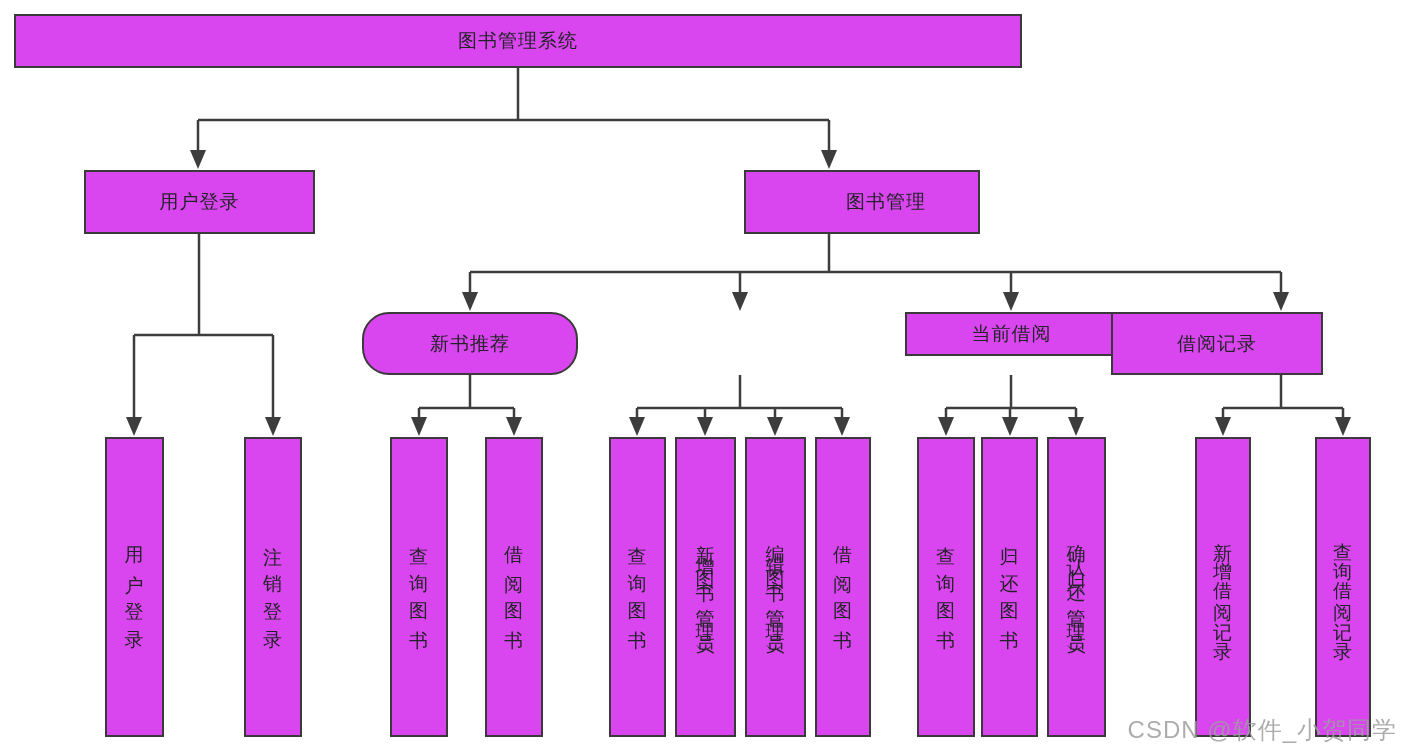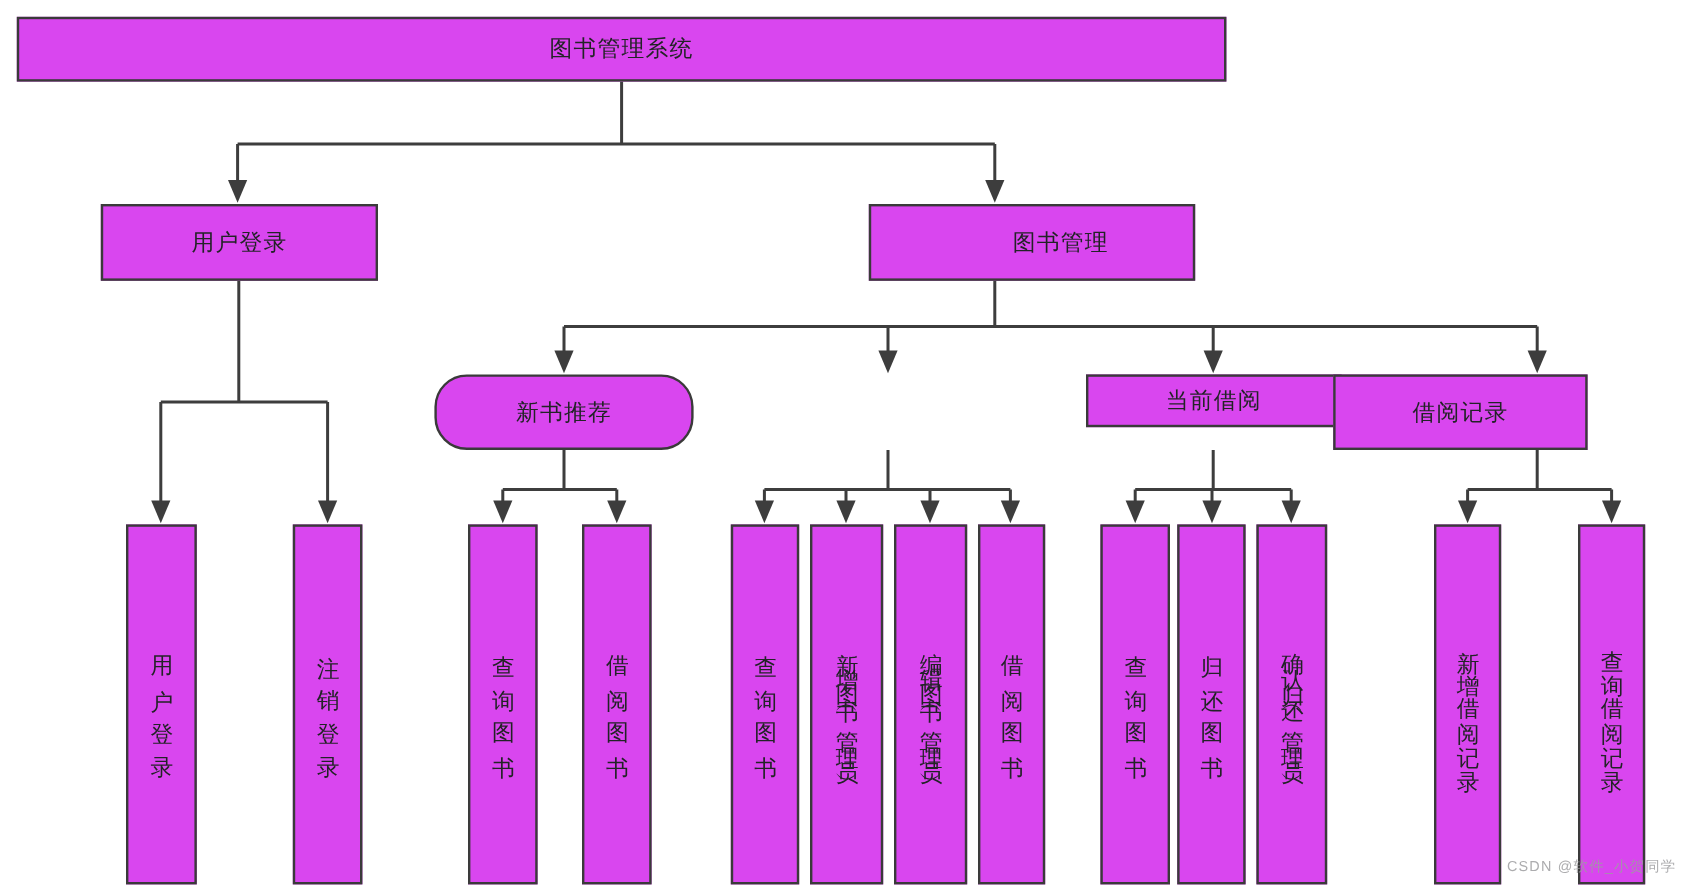--- a/index.html
+++ b/index.html
@@ -93,7 +93,7 @@
   <div class="box" style="left:84px;top:170px;width:231px;height:64px;">
     <span class="hlabel">用户登录</span>
   </div>
-  <div class="box" style="left:724px;top:170px;width:272px;height:64px;padding-left:48px;">
+  <div class="box" style="left:744px;top:170px;width:236px;height:64px;padding-left:48px;">
     <span class="hlabel">图书管理</span>
   </div>
 

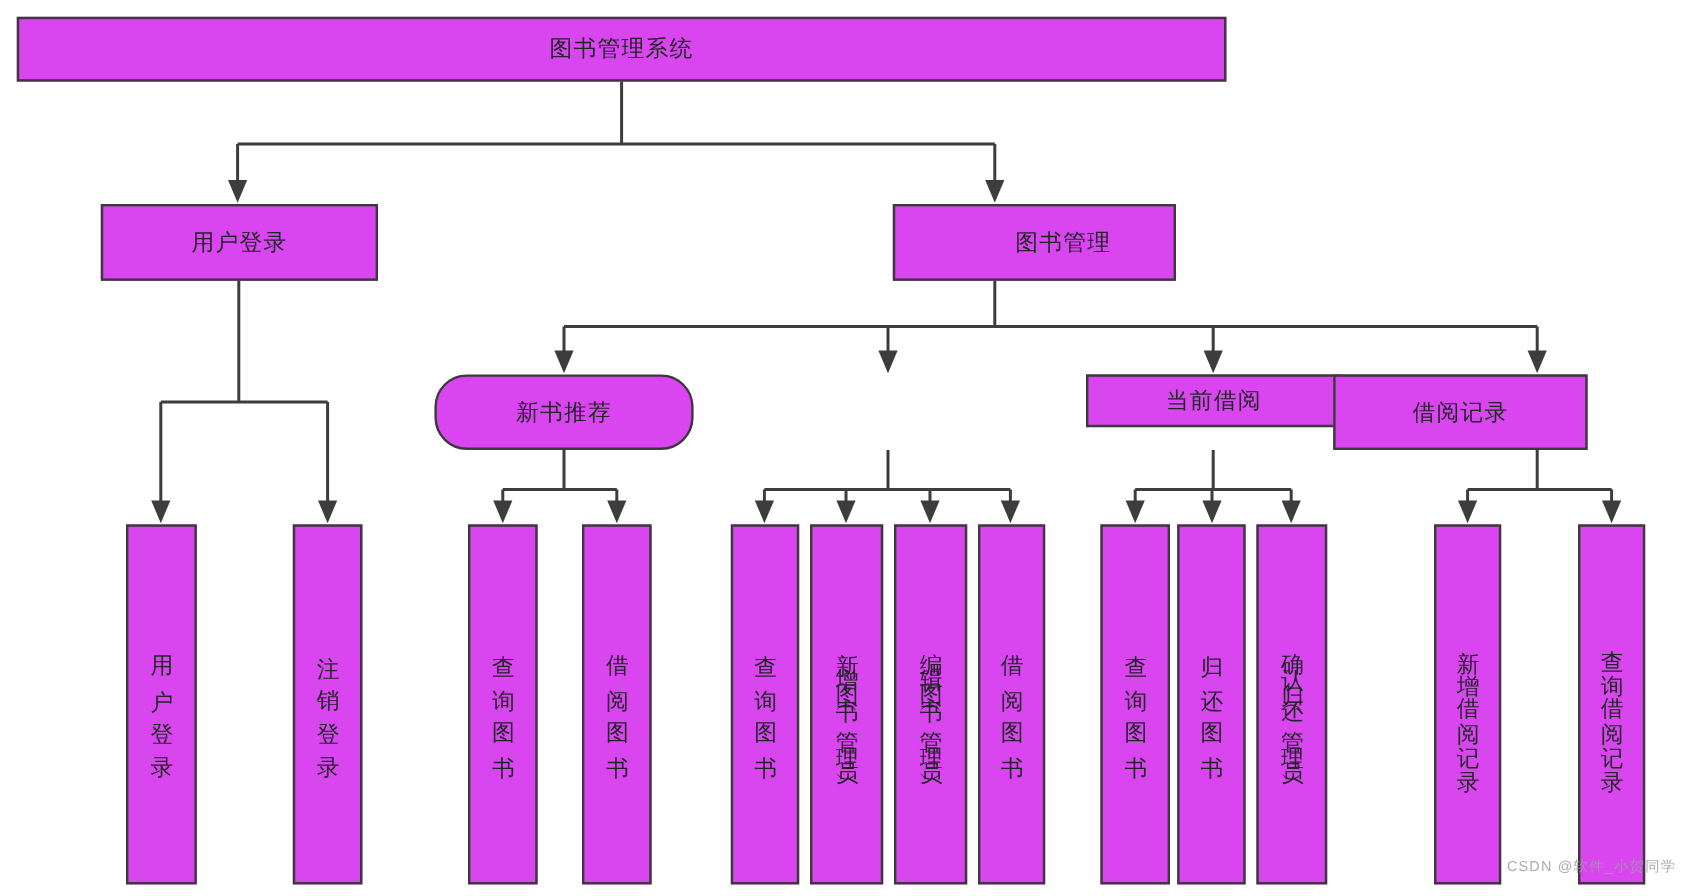--- a/index.html
+++ b/index.html
@@ -43,7 +43,7 @@
     right:8px;
     top:714px;
     z-index:3;
-    font-size:12px;
+    font-size:24px;
     color:rgba(158,158,160,0.85);
     letter-spacing:1px;
     white-space:nowrap;

